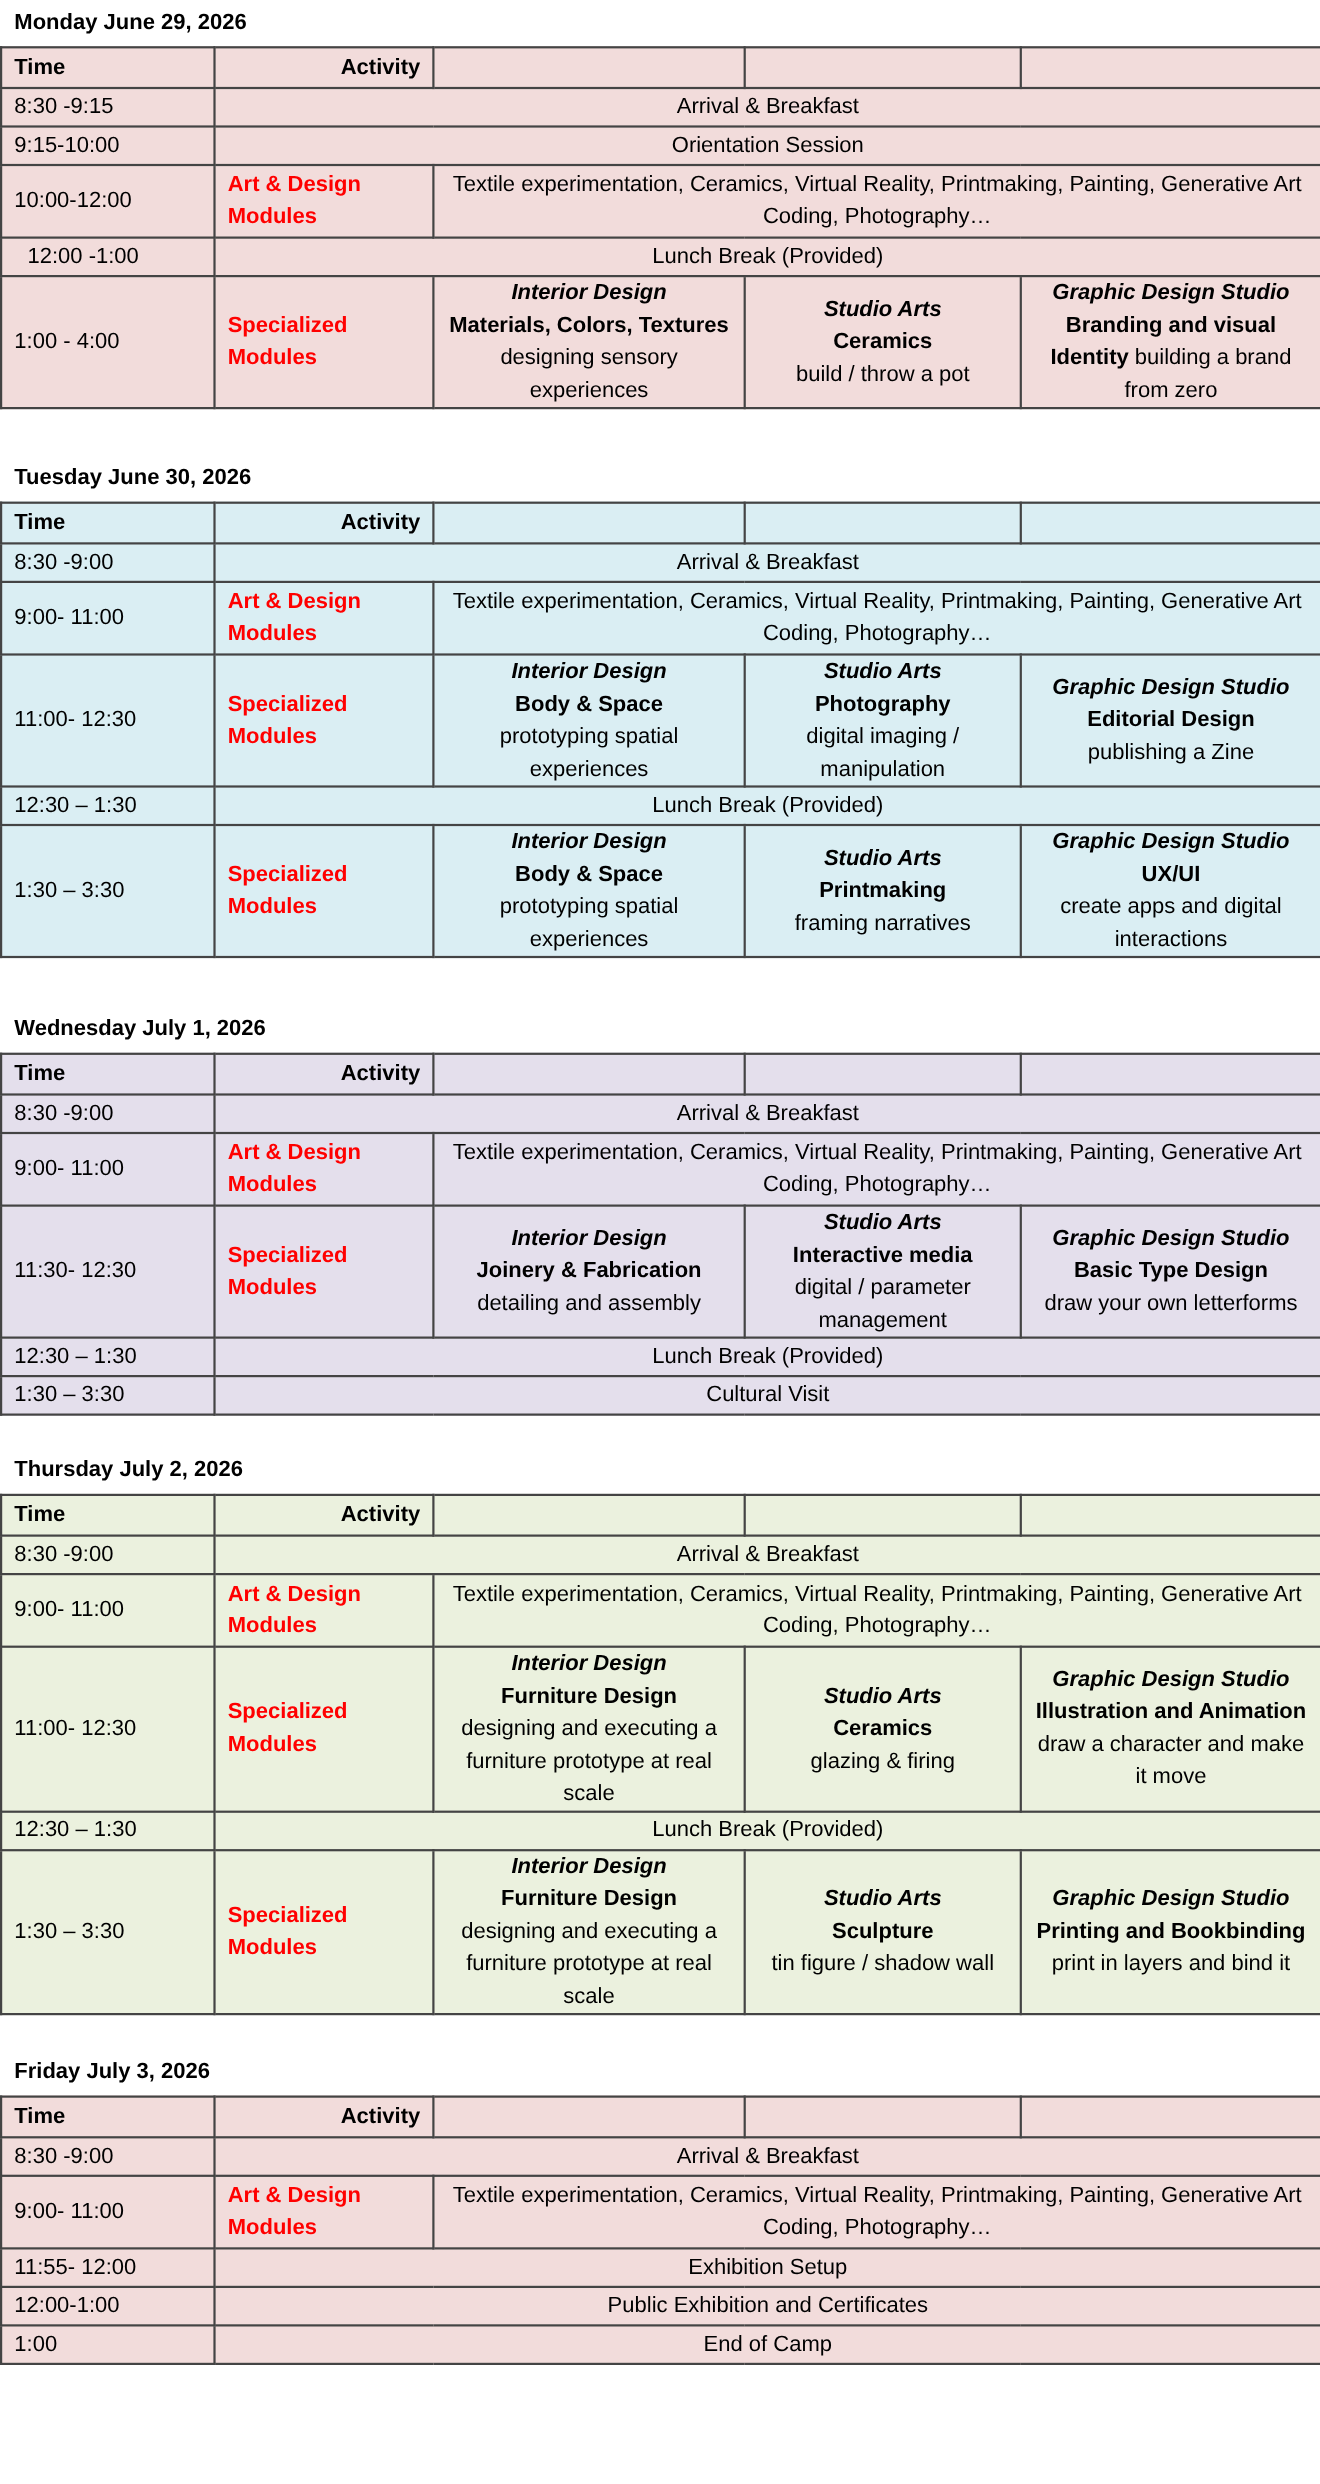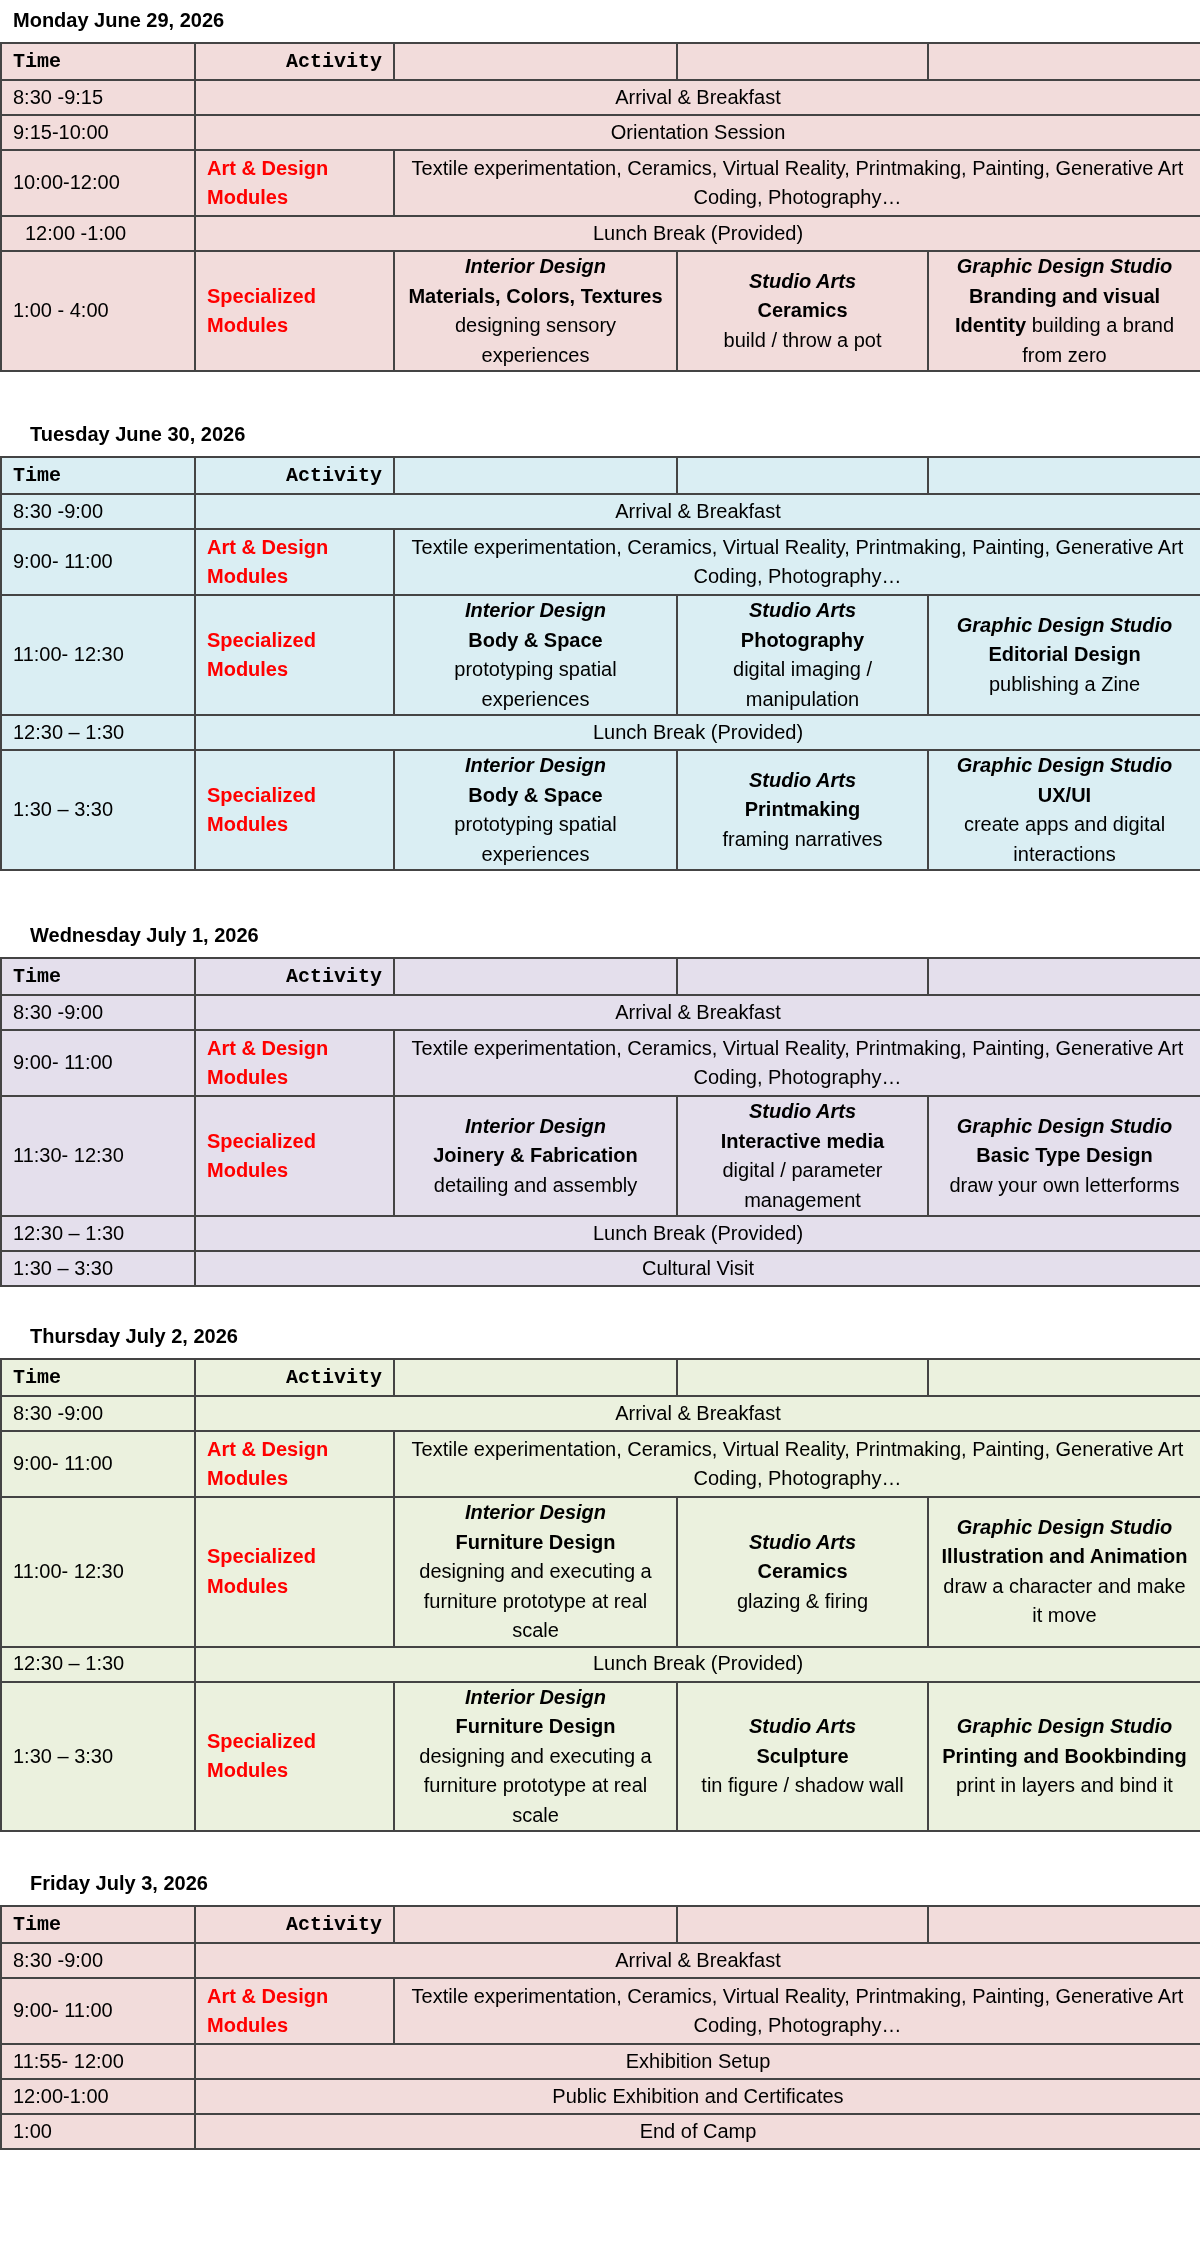--- a/index.html
+++ b/index.html
@@ -33,7 +33,7 @@
     line-height: 29.5px;
     overflow: hidden;
   }
-  td.hdr { font-weight: bold; height: 35px; font-family: Liberation Mono, monospace; }
+  td.hdr { font-weight: bold; height: 35px; }
   td.hdr.center { text-align: right; }
   td.time { white-space: nowrap; }
   td.span { text-align: center; }

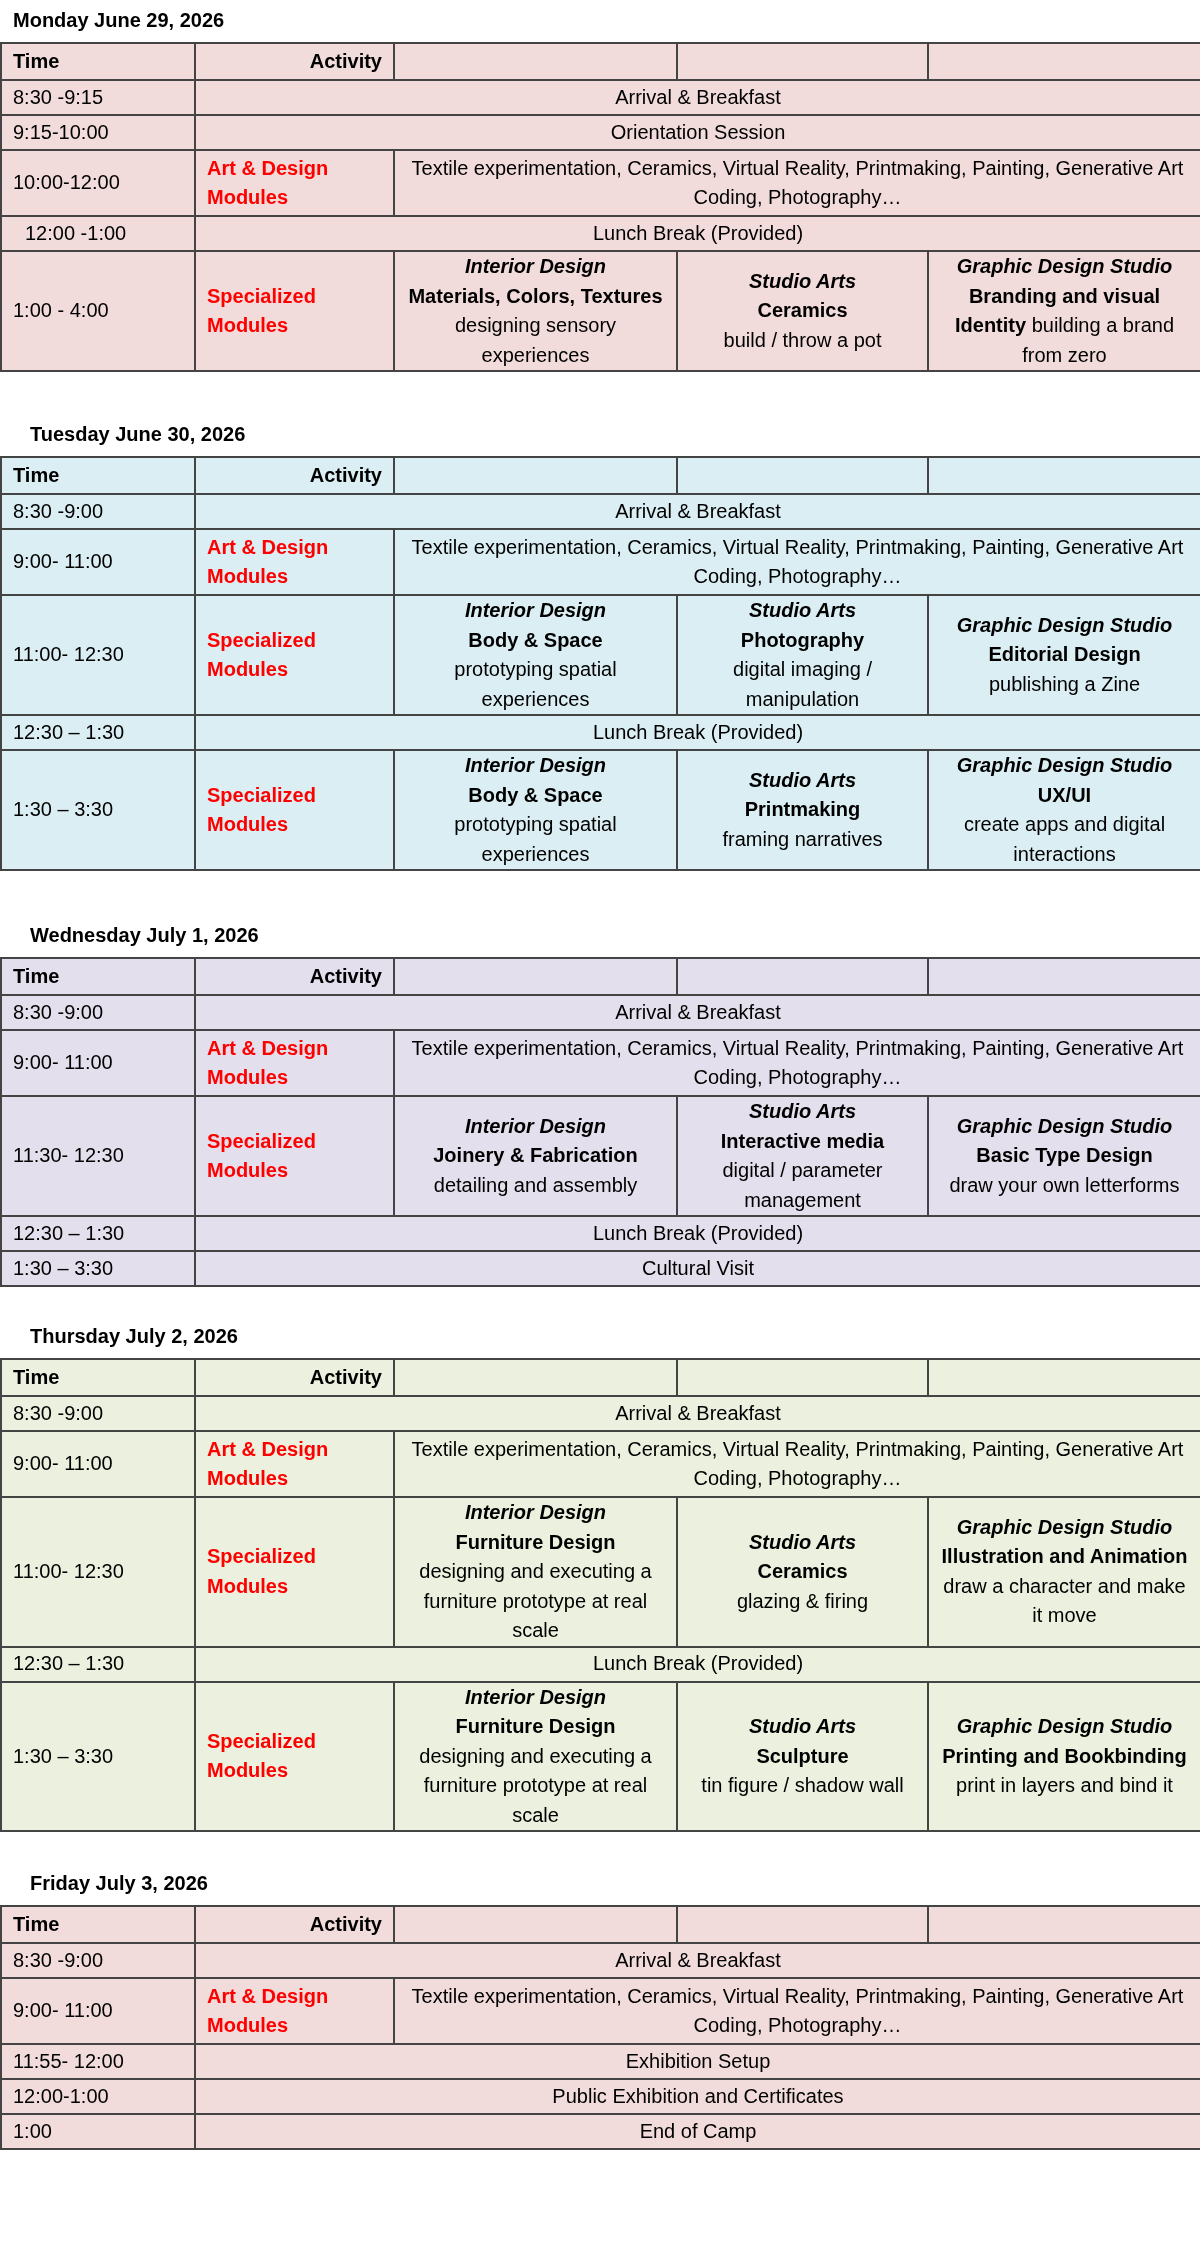--- a/index.html
+++ b/index.html
@@ -14,7 +14,7 @@
     font-weight: bold;
     font-size: 20px;
     line-height: 24px;
-    padding-left: 30px;
+    padding-left: 13px;
     height: 24px;
     white-space: nowrap;
   }

